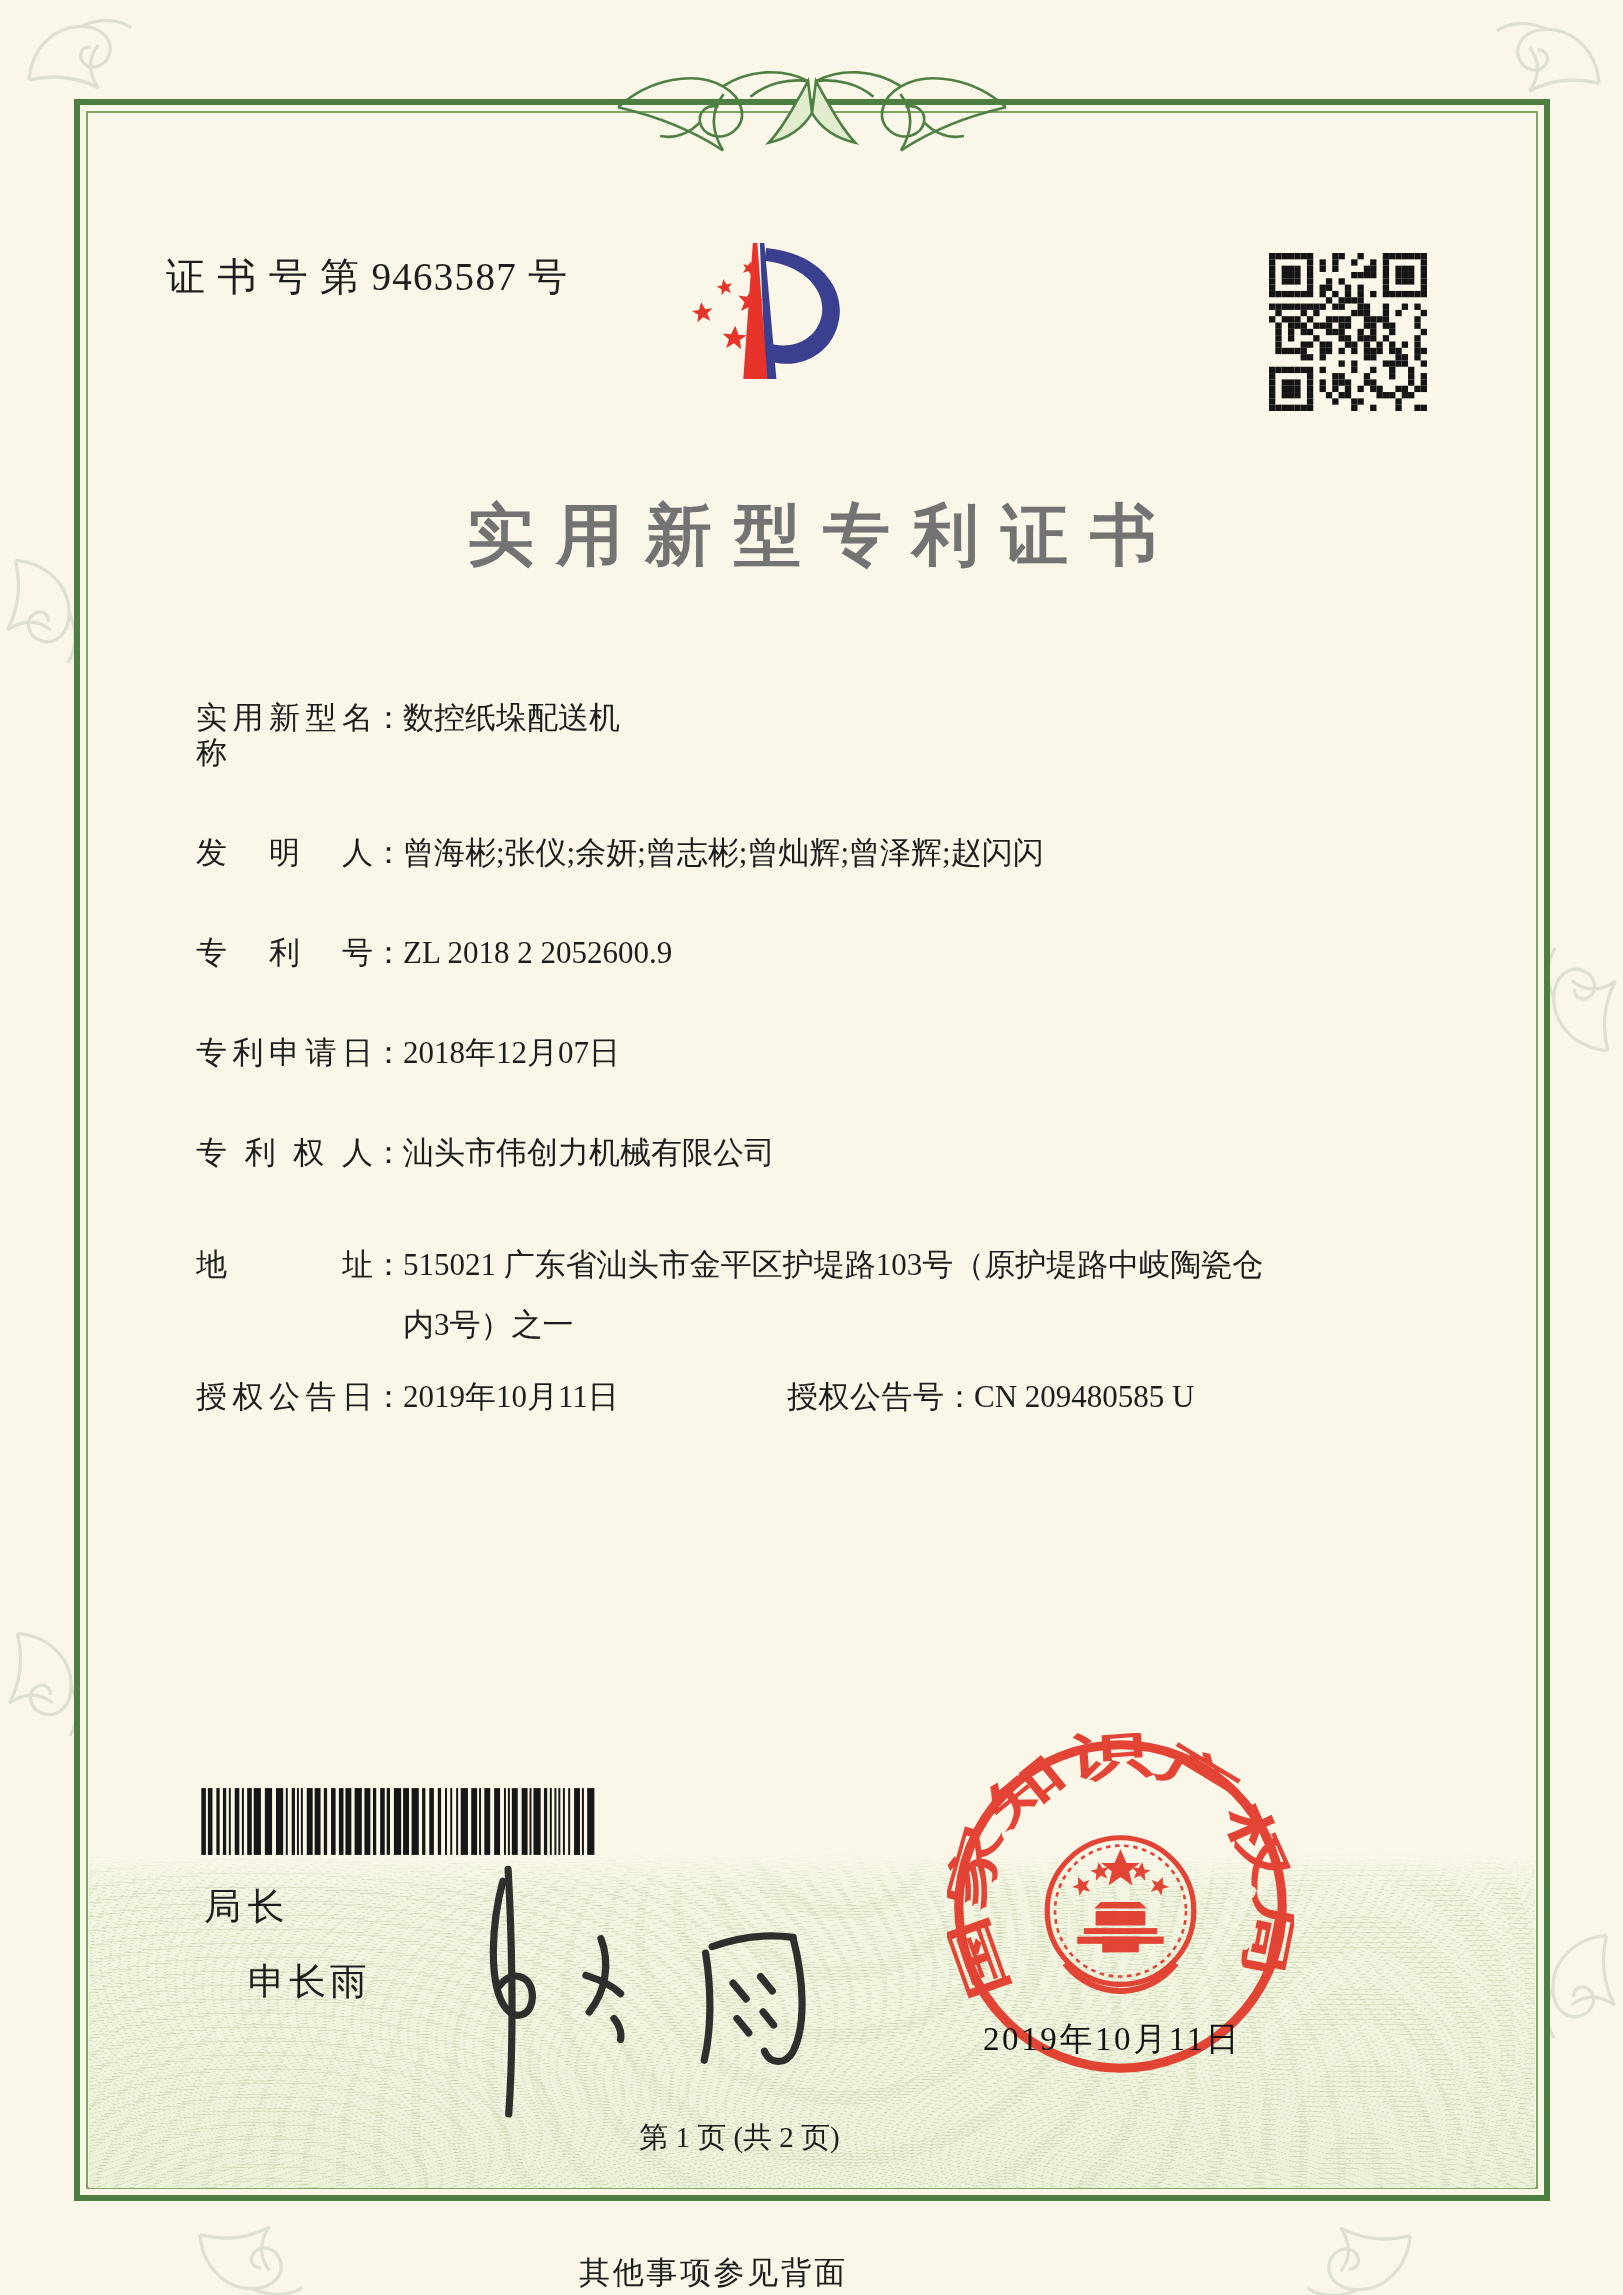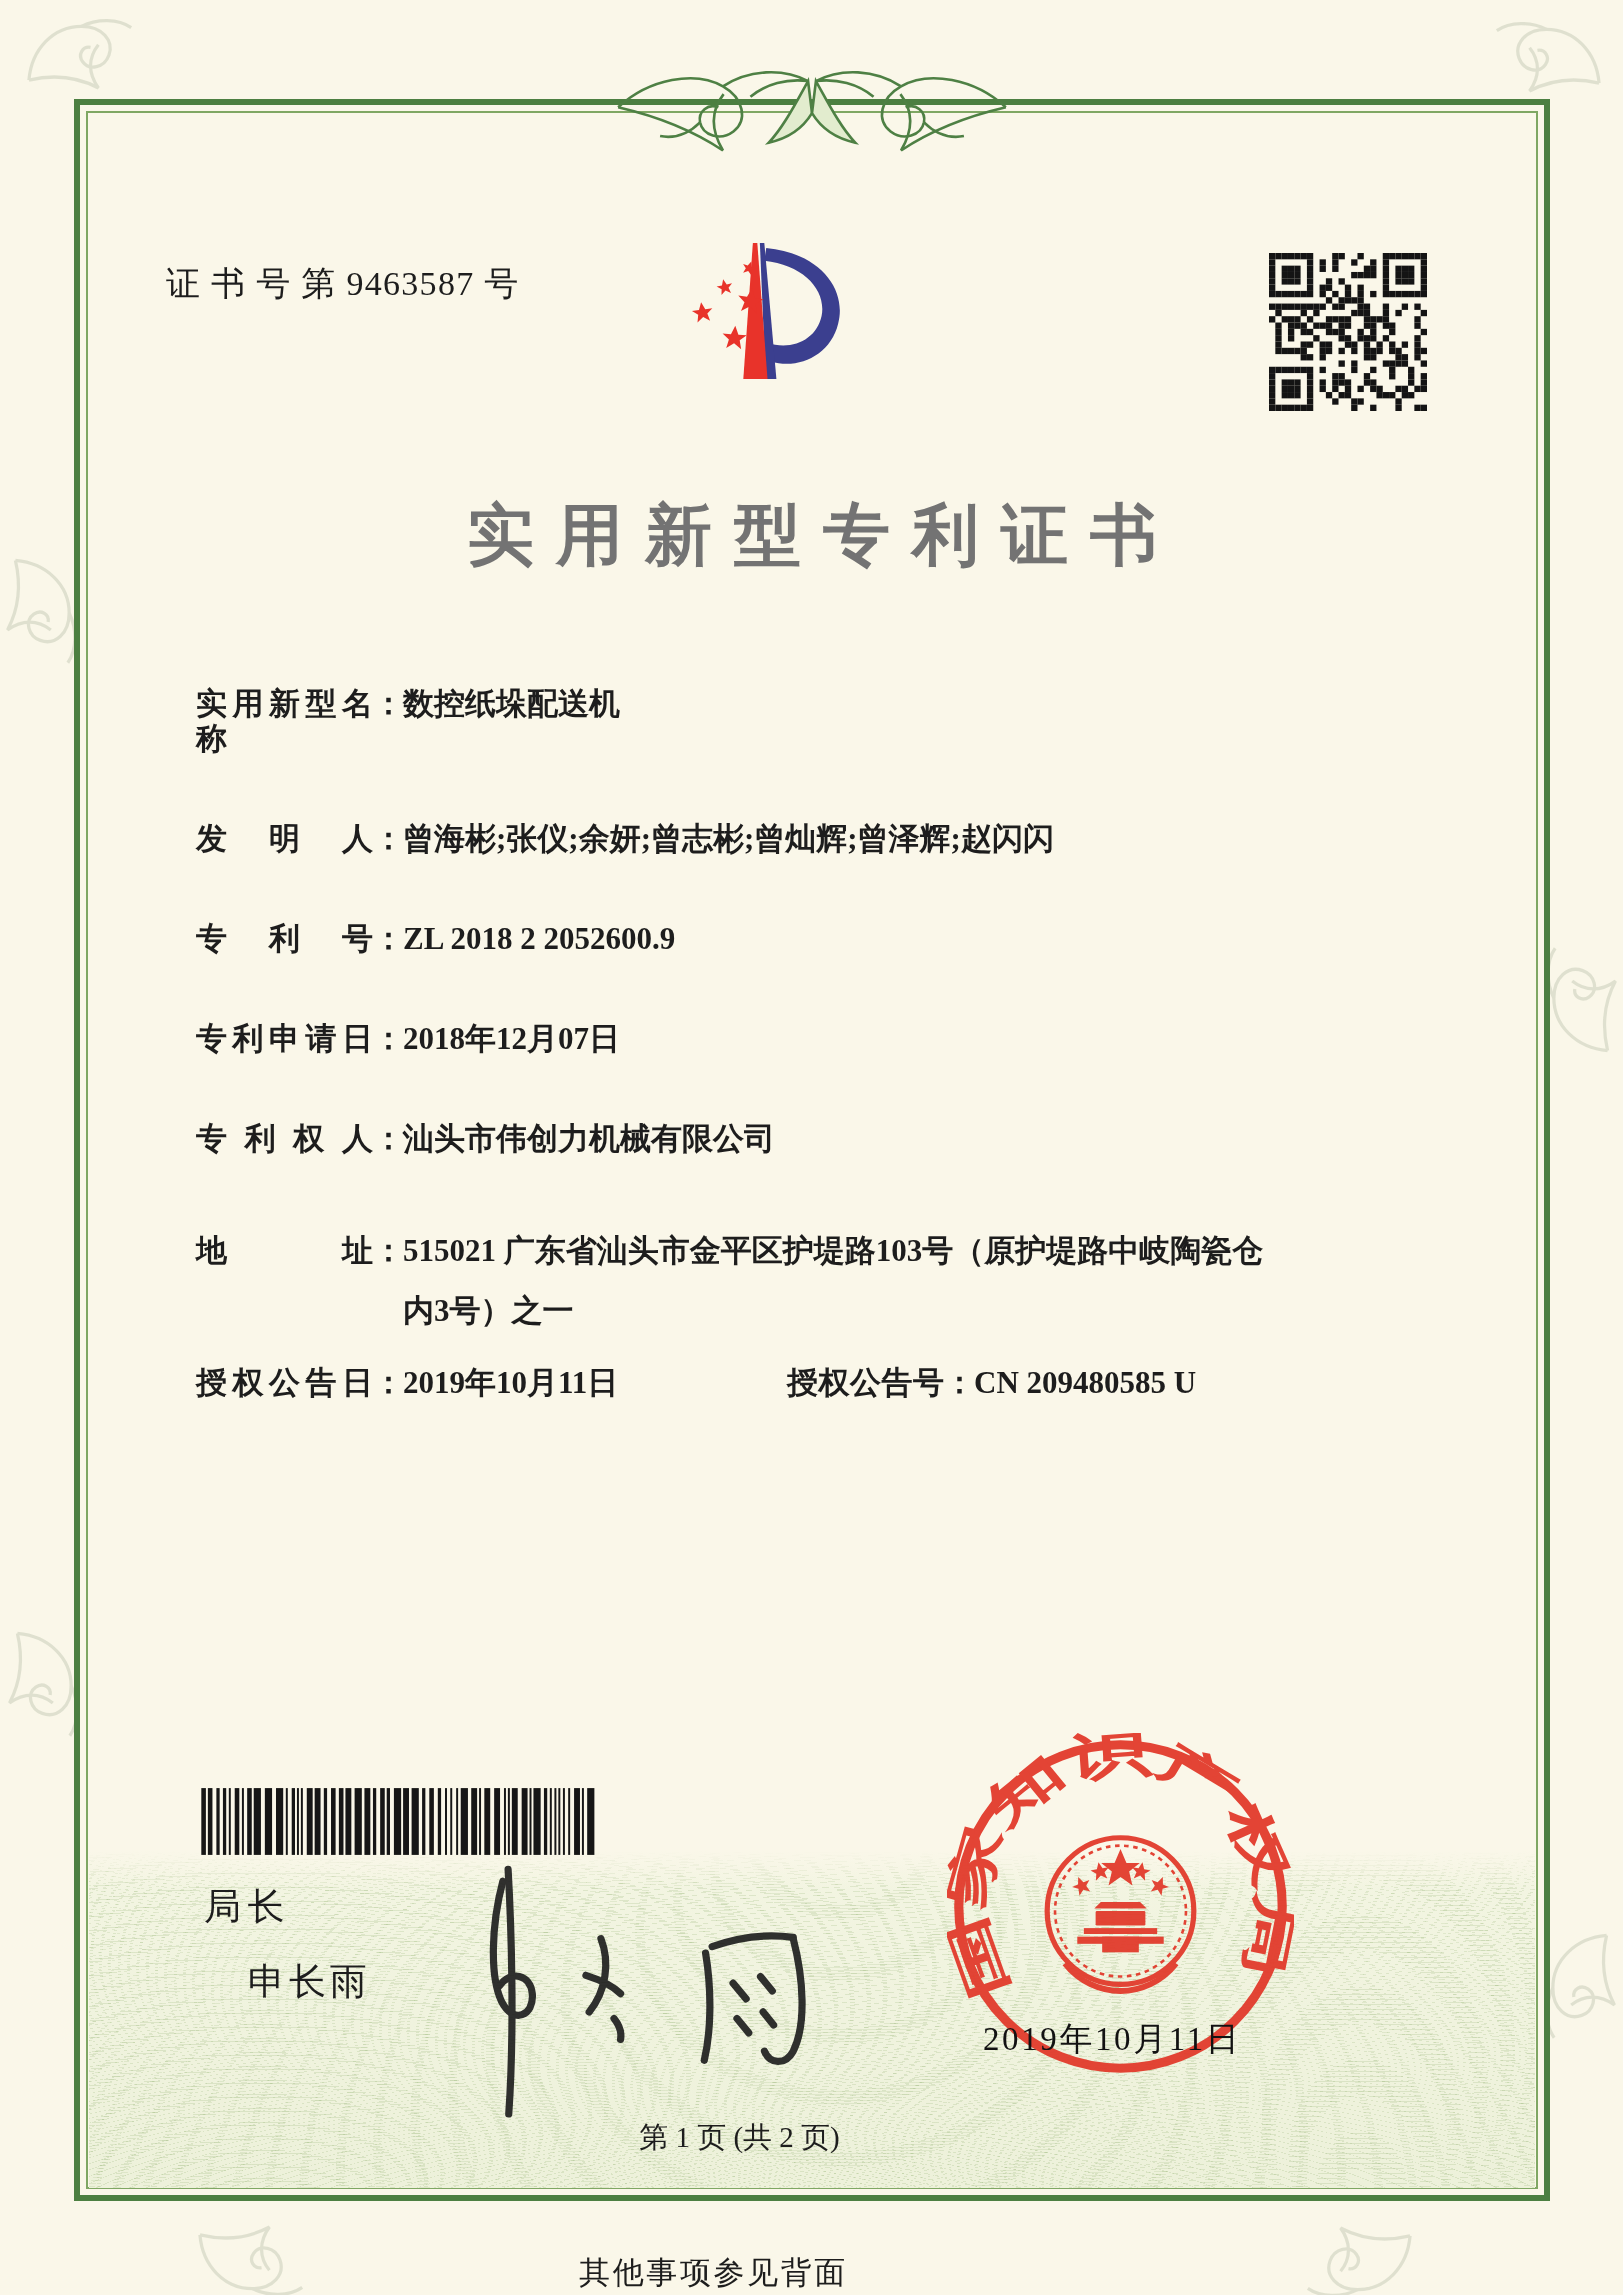--- a/index.html
+++ b/index.html
@@ -20,7 +20,7 @@
   
   .orn-top{position:absolute;left:609px;top:60px;z-index:2;}
   
-  .cert-no{position:absolute;left:166px;top:261px;font-size:34px;letter-spacing:1.3px;z-index:3;}
+  .cert-no{position:absolute;left:166px;top:250px;font-size:39px;letter-spacing:1.3px;z-index:3;}
   .logo{position:absolute;left:658px;top:234px;z-index:3;}
   .qr{position:absolute;left:1269px;top:253px;z-index:3;background:#faf7e9;}
   .title{position:absolute;left:0;top:490px;width:1624px;text-align:center;

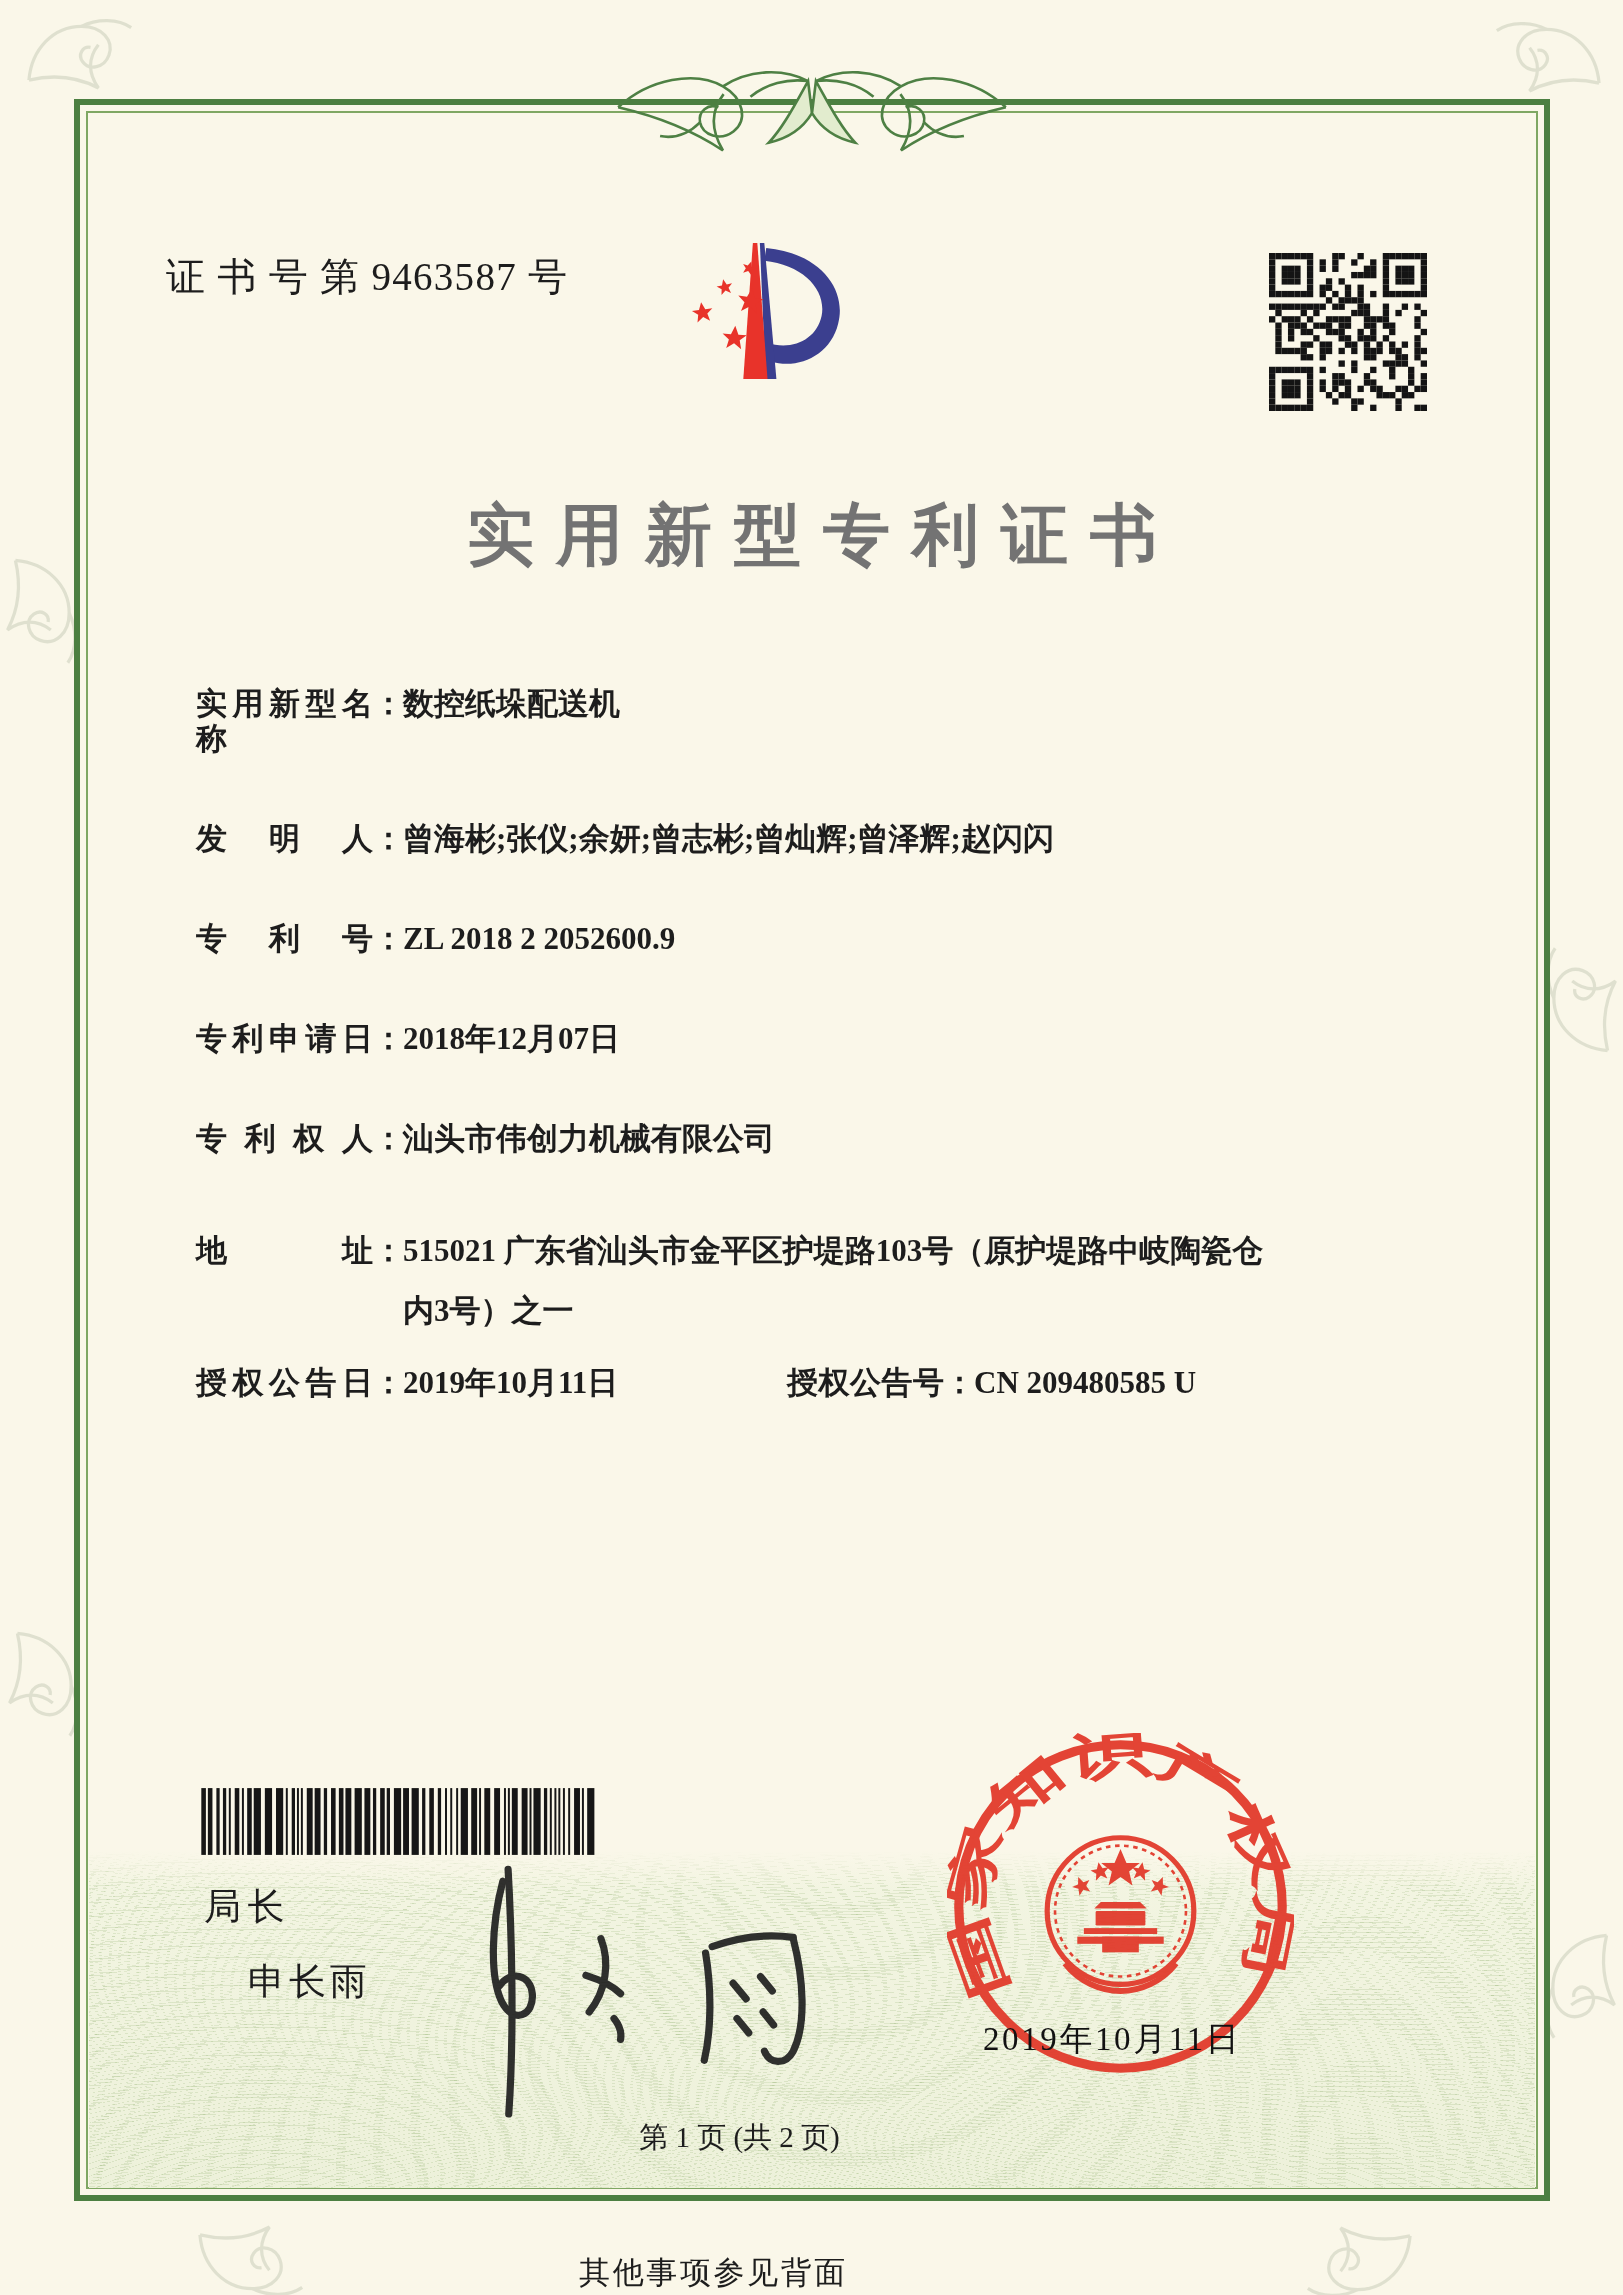--- a/index.html
+++ b/index.html
@@ -27,7 +27,7 @@
          font-size:67px;font-weight:bold;letter-spacing:22px;text-indent:22px;
          color:#737373;z-index:3;}
   
-  .fields{position:absolute;left:196px;top:686px;width:1237px;z-index:3;font-weight:bold;}
+  .fields{position:absolute;left:196px;top:700px;width:1237px;z-index:3;}
   .frow{display:flex;font-size:31px;line-height:35px;margin-bottom:65px;}
   .flabel{flex:0 0 177px;width:177px;text-align:justify;text-align-last:justify;}
   .fcolon{flex:0 0 30px;width:30px;}

